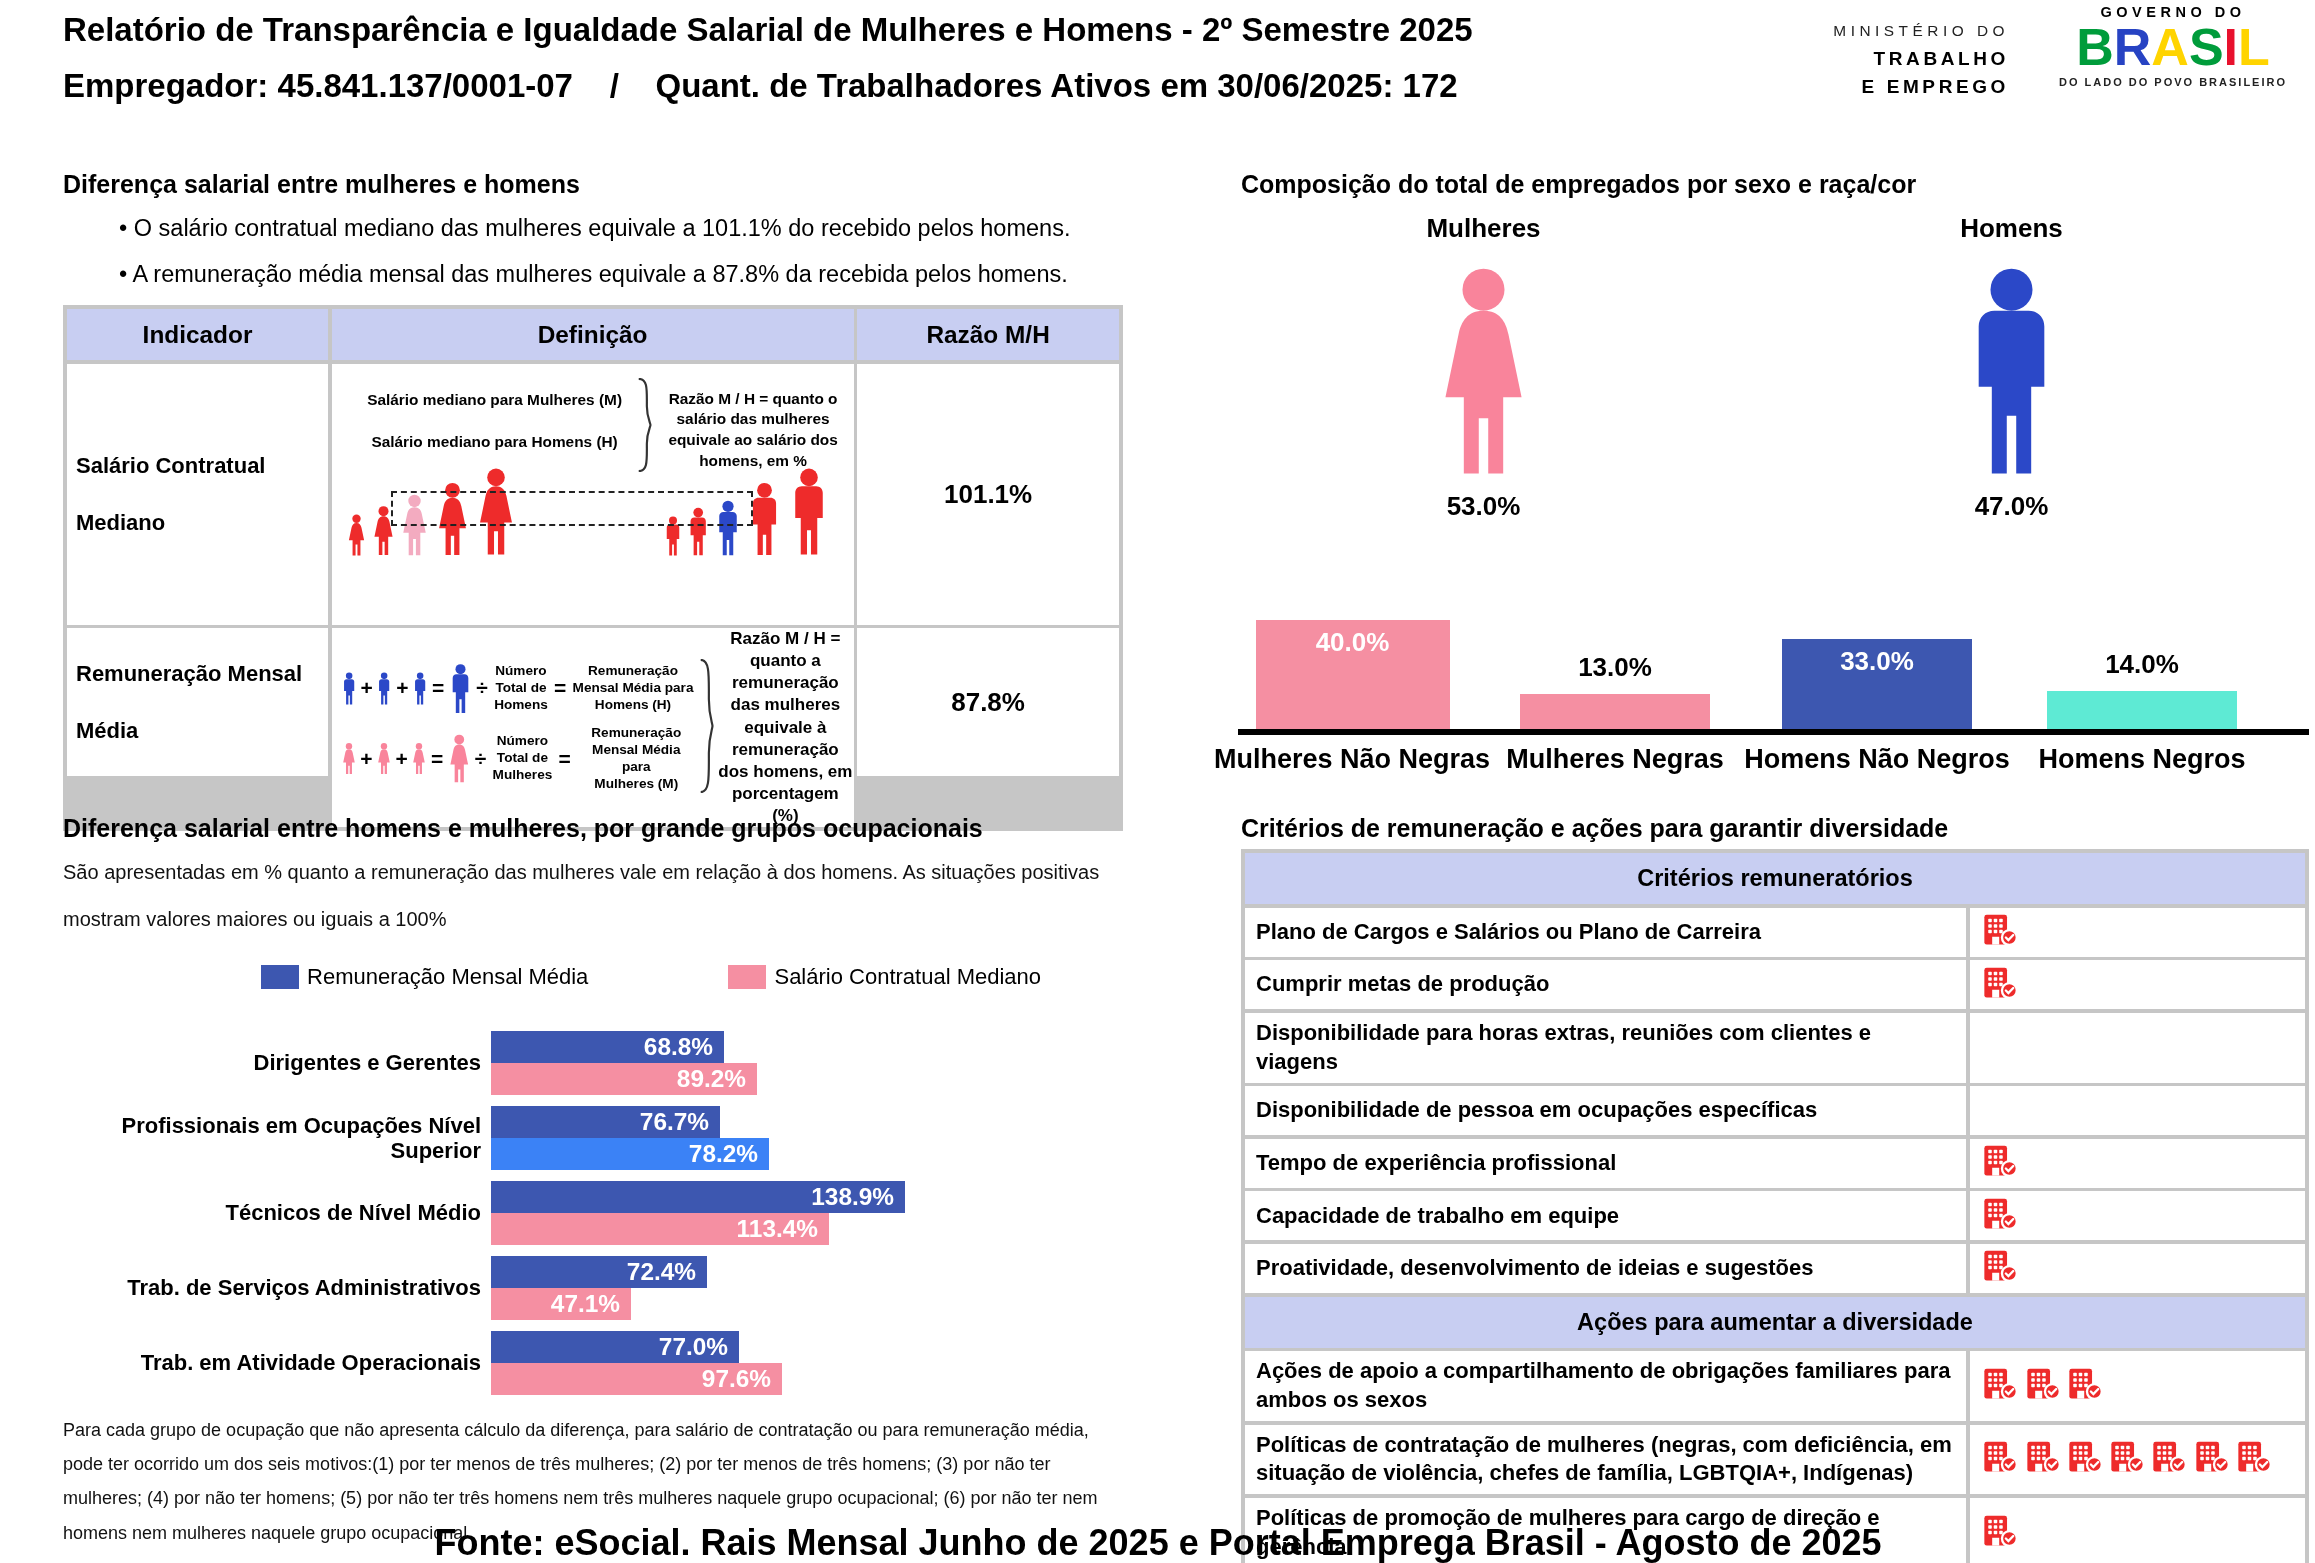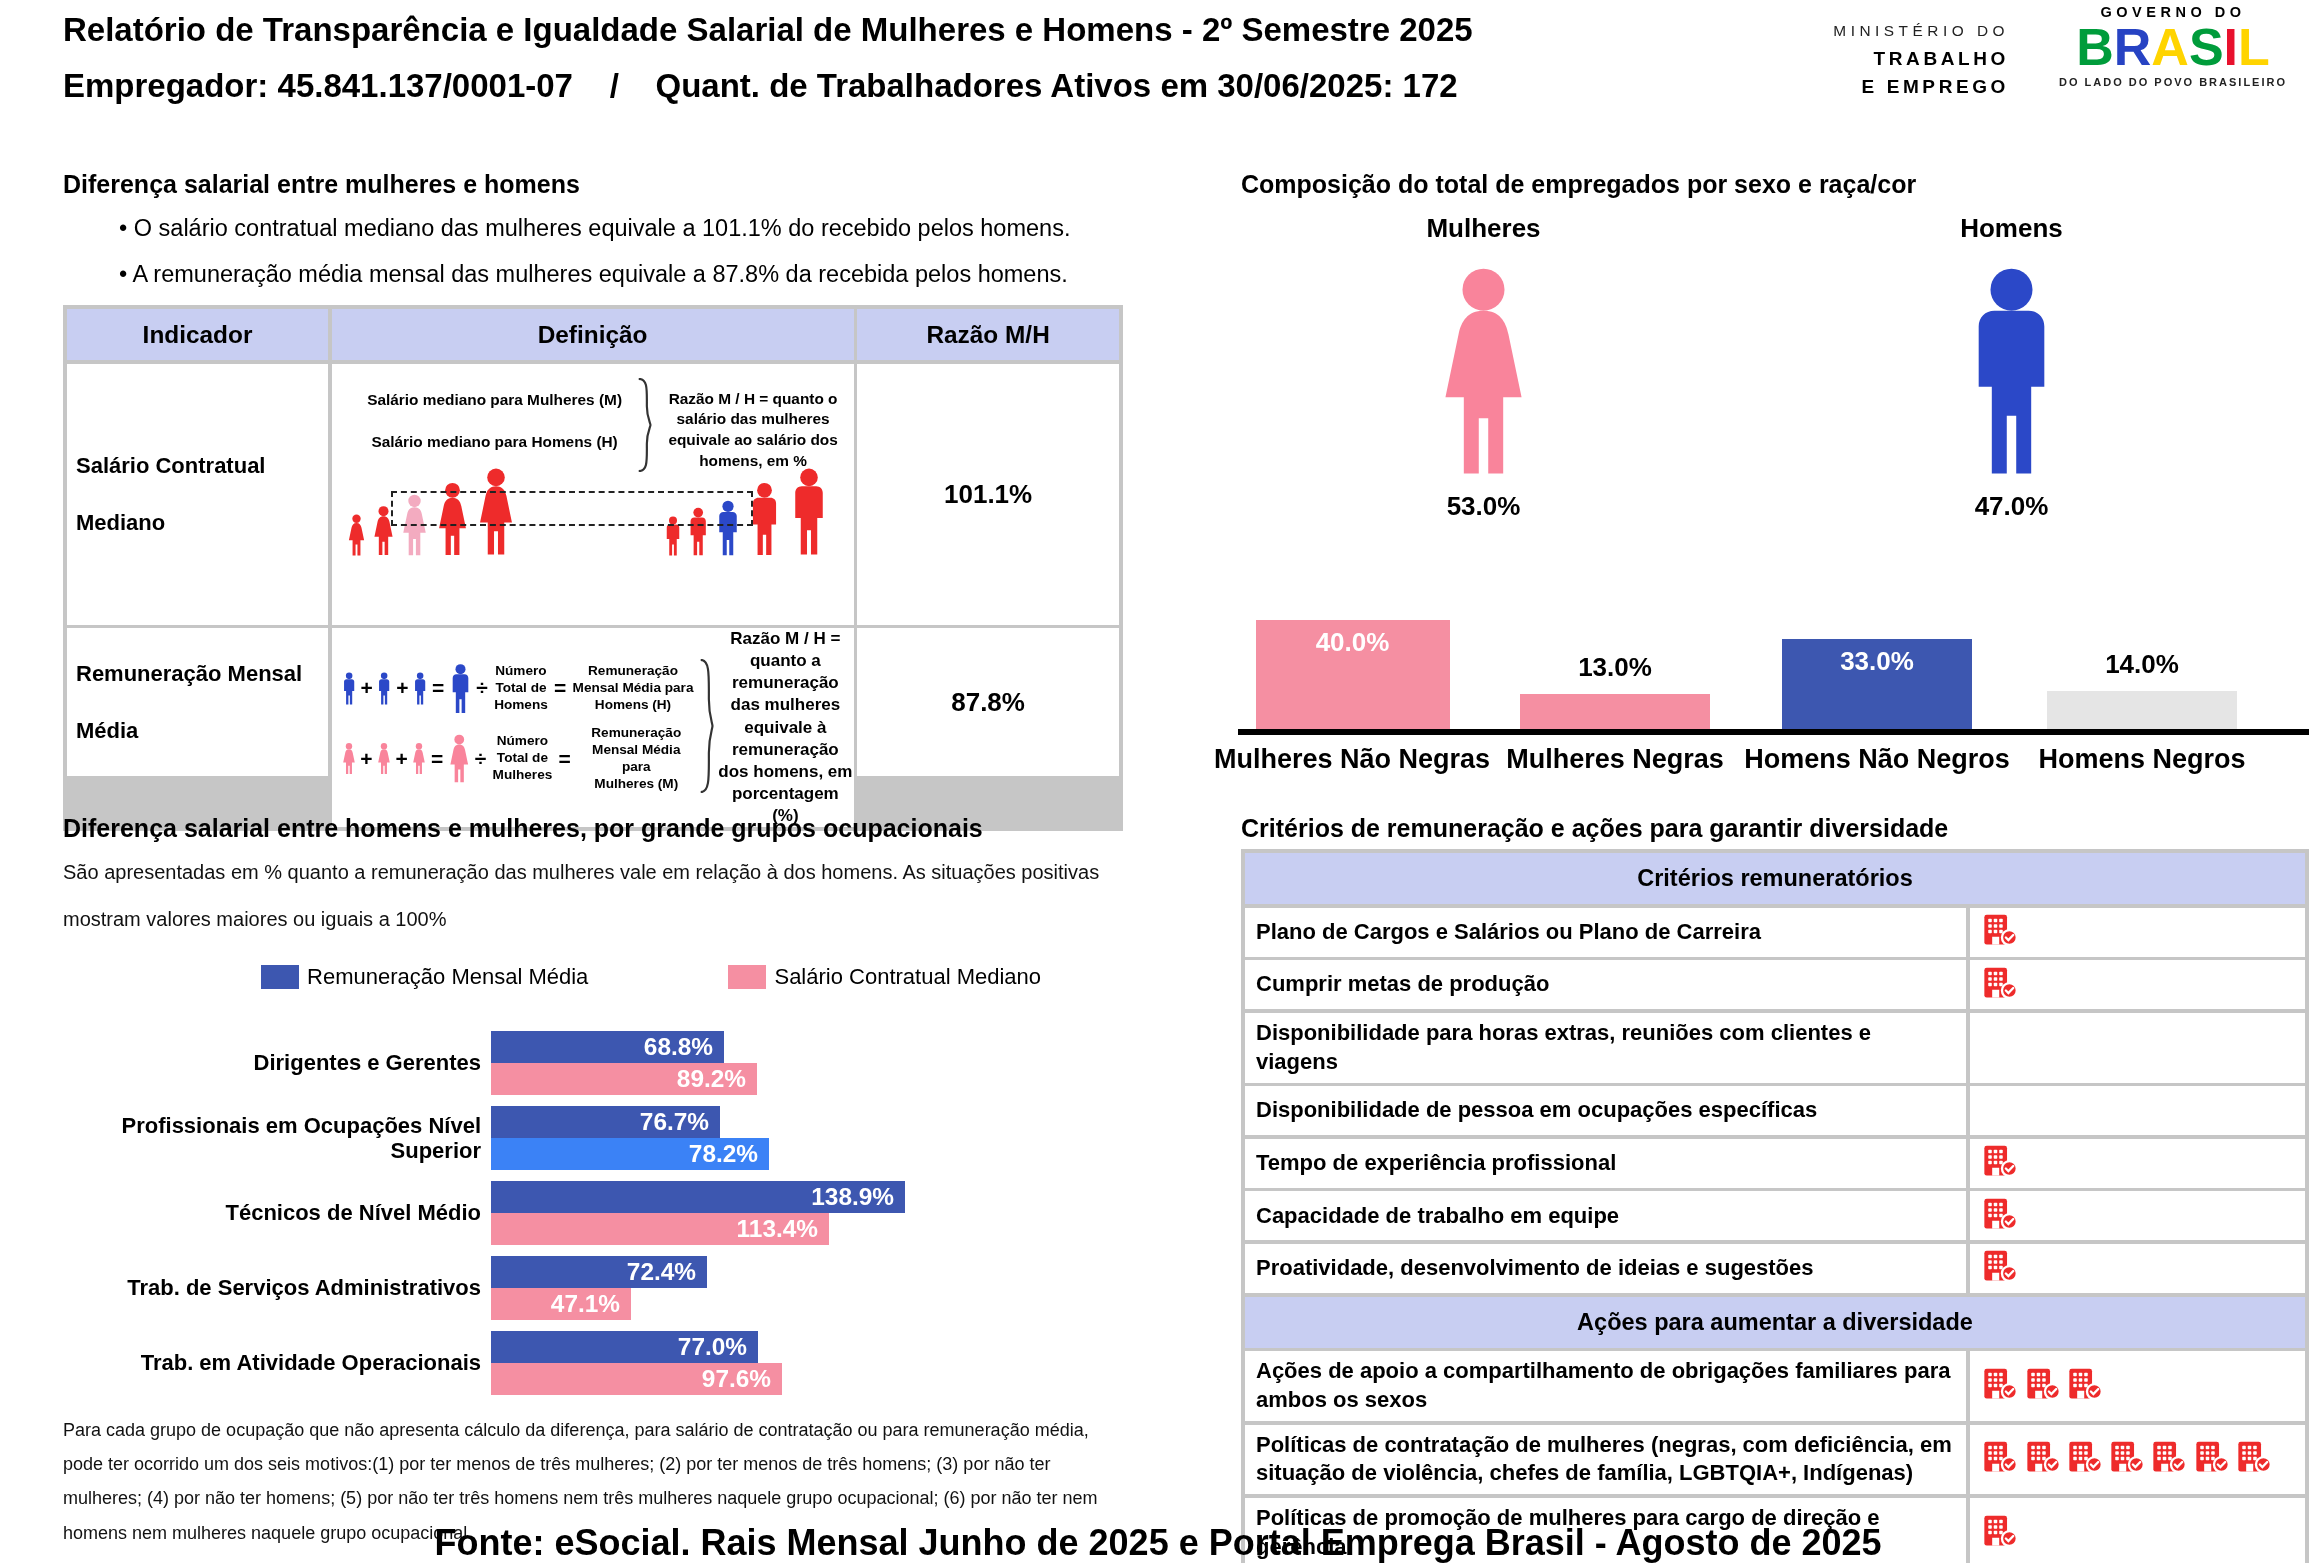--- a/index.html
+++ b/index.html
@@ -330,7 +330,7 @@
       <div class="cbar" style="left: 541px; width: 190px; height: 90px; background: rgb(61, 87, 176);">
         <div class="cbar-in">33.0%</div>
       </div>
-      <div class="cbar" style="left: 806px; width: 190px; height: 38px; background: #e5e5e5;">
+      <div class="cbar" style="left: 806px; width: 190px; height: 38px; background: #5eead4;">
         <div class="cbar-out">14.0%</div>
       </div>
     </div>

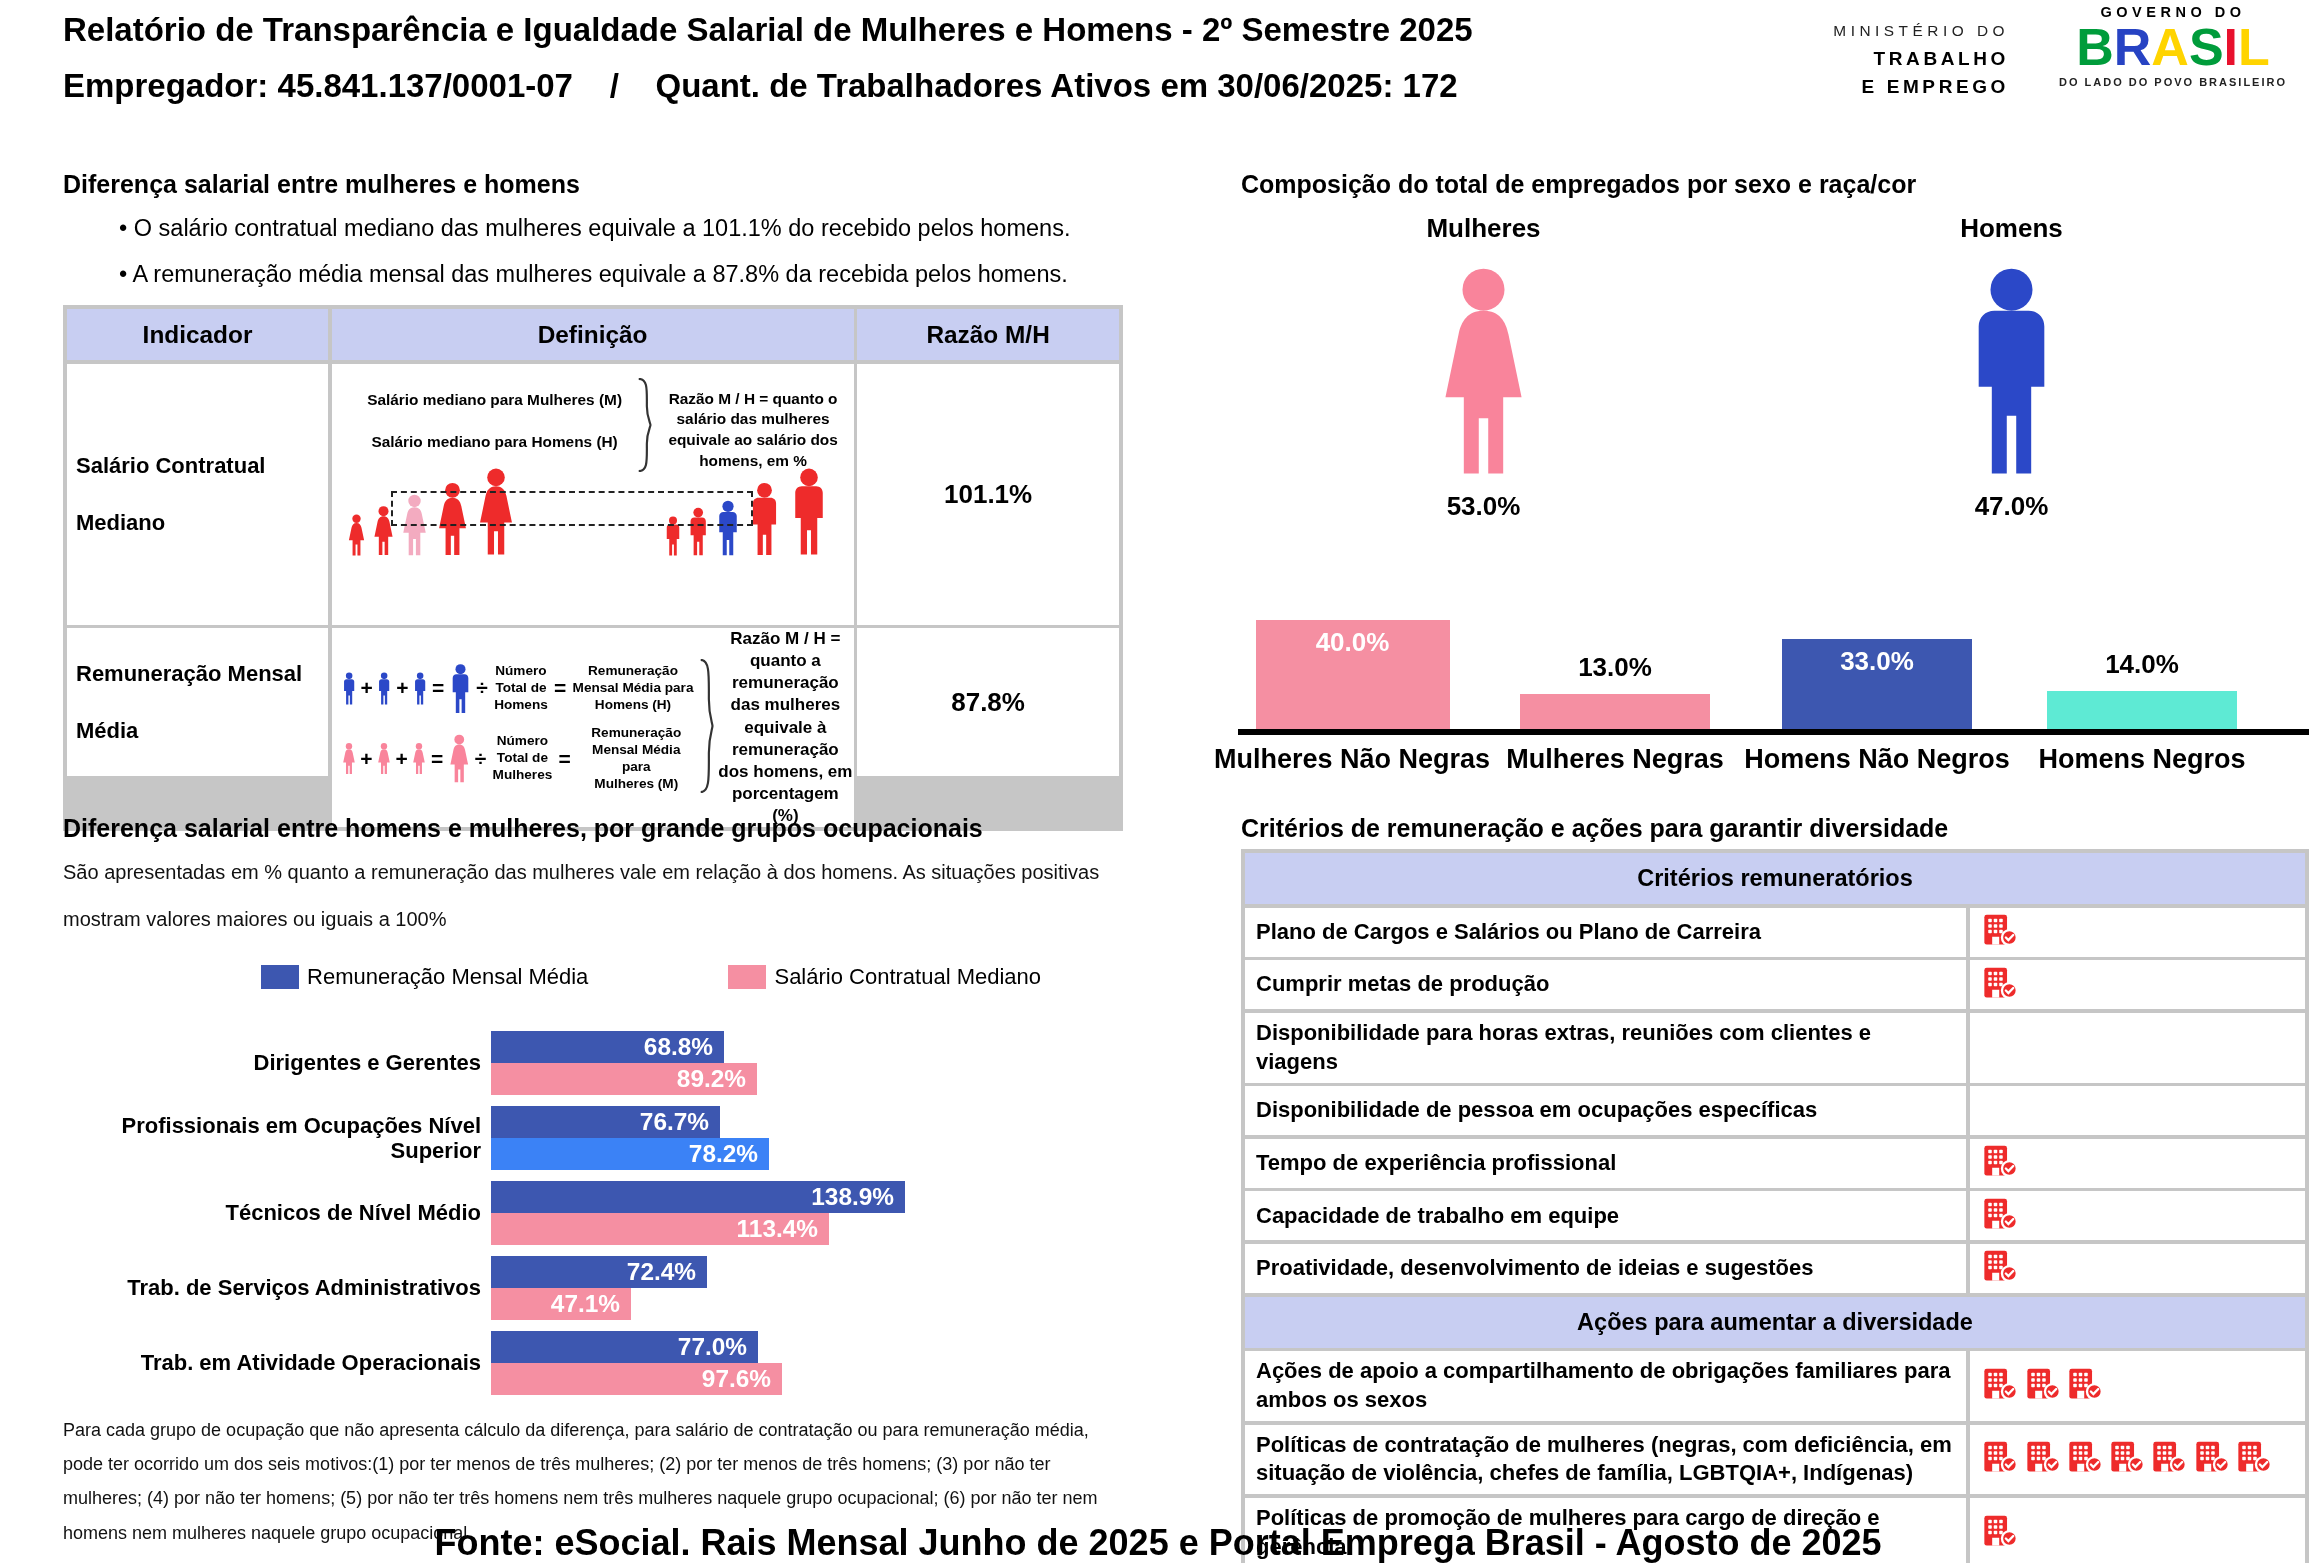--- a/index.html
+++ b/index.html
@@ -403,7 +403,7 @@
       <div class="occ-row">
         <div class="occ-label">Trab. em Atividade Operacionais</div>
         <div class="occ-bars">
-          <div class="obar" style="width: 227px; background: rgb(61, 87, 176); padding-left: 40px;">
+          <div class="obar" style="width: 248px; background: rgb(61, 87, 176);">
             <span>77.0%</span>
           </div>
           <div class="obar" style="width: 291px; background: rgb(245, 143, 162);">

